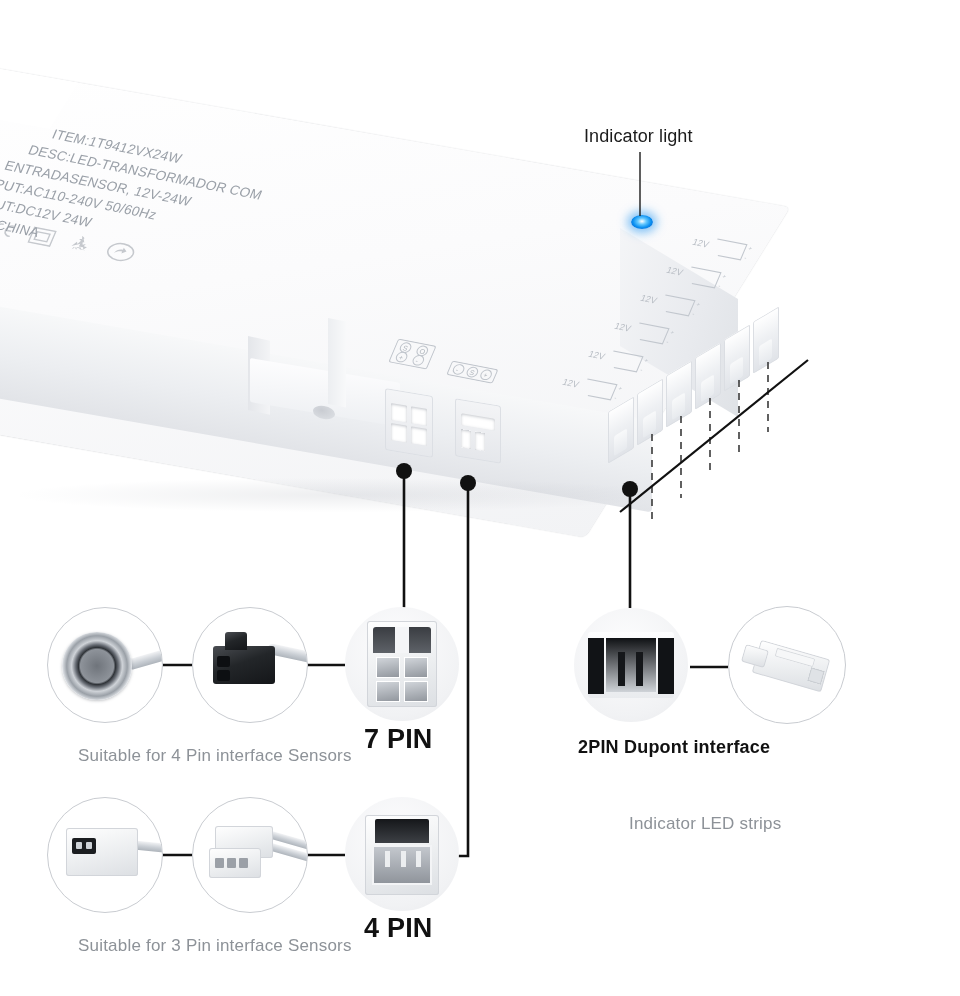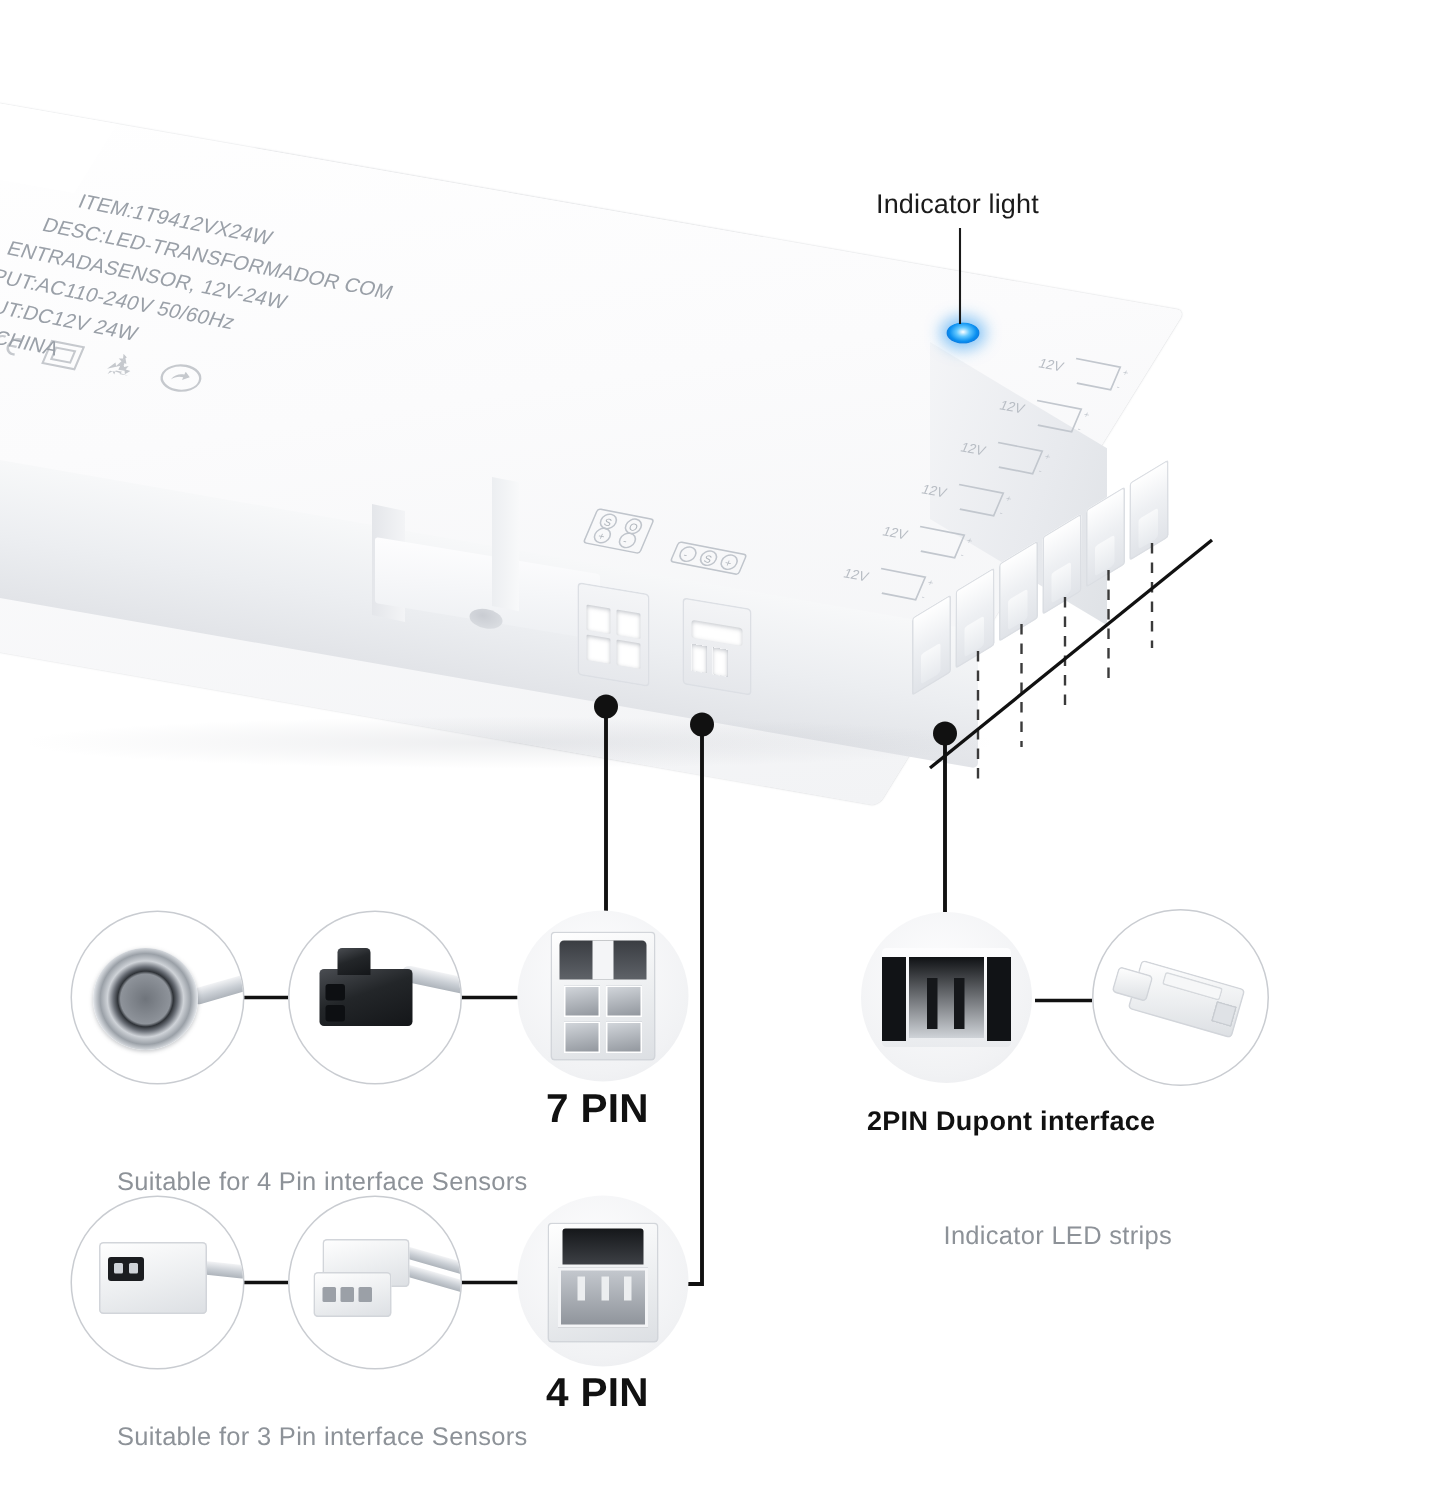--- a/index.html
+++ b/index.html
@@ -417,7 +417,7 @@
   </div>
 
   <div class="t-bold" style="left:364px; top:724px; font-size:27px;">7 PIN</div>
-  <div class="t-grey" style="left:78px; top:746px; font-size:17px;margin-top:32px;">Suitable for 4 Pin interface Sensors</div>
+  <div class="t-grey" style="left:78px; top:746px; font-size:17px;">Suitable for 4 Pin interface Sensors</div>
 
   <div class="cbubble plain" style="left:47px; top:797px; width:116px; height:116px;">
     <div class="chrome-cable" style="left:84px; top:44px; width:34px; height:9px; transform:rotate(6deg);"></div>

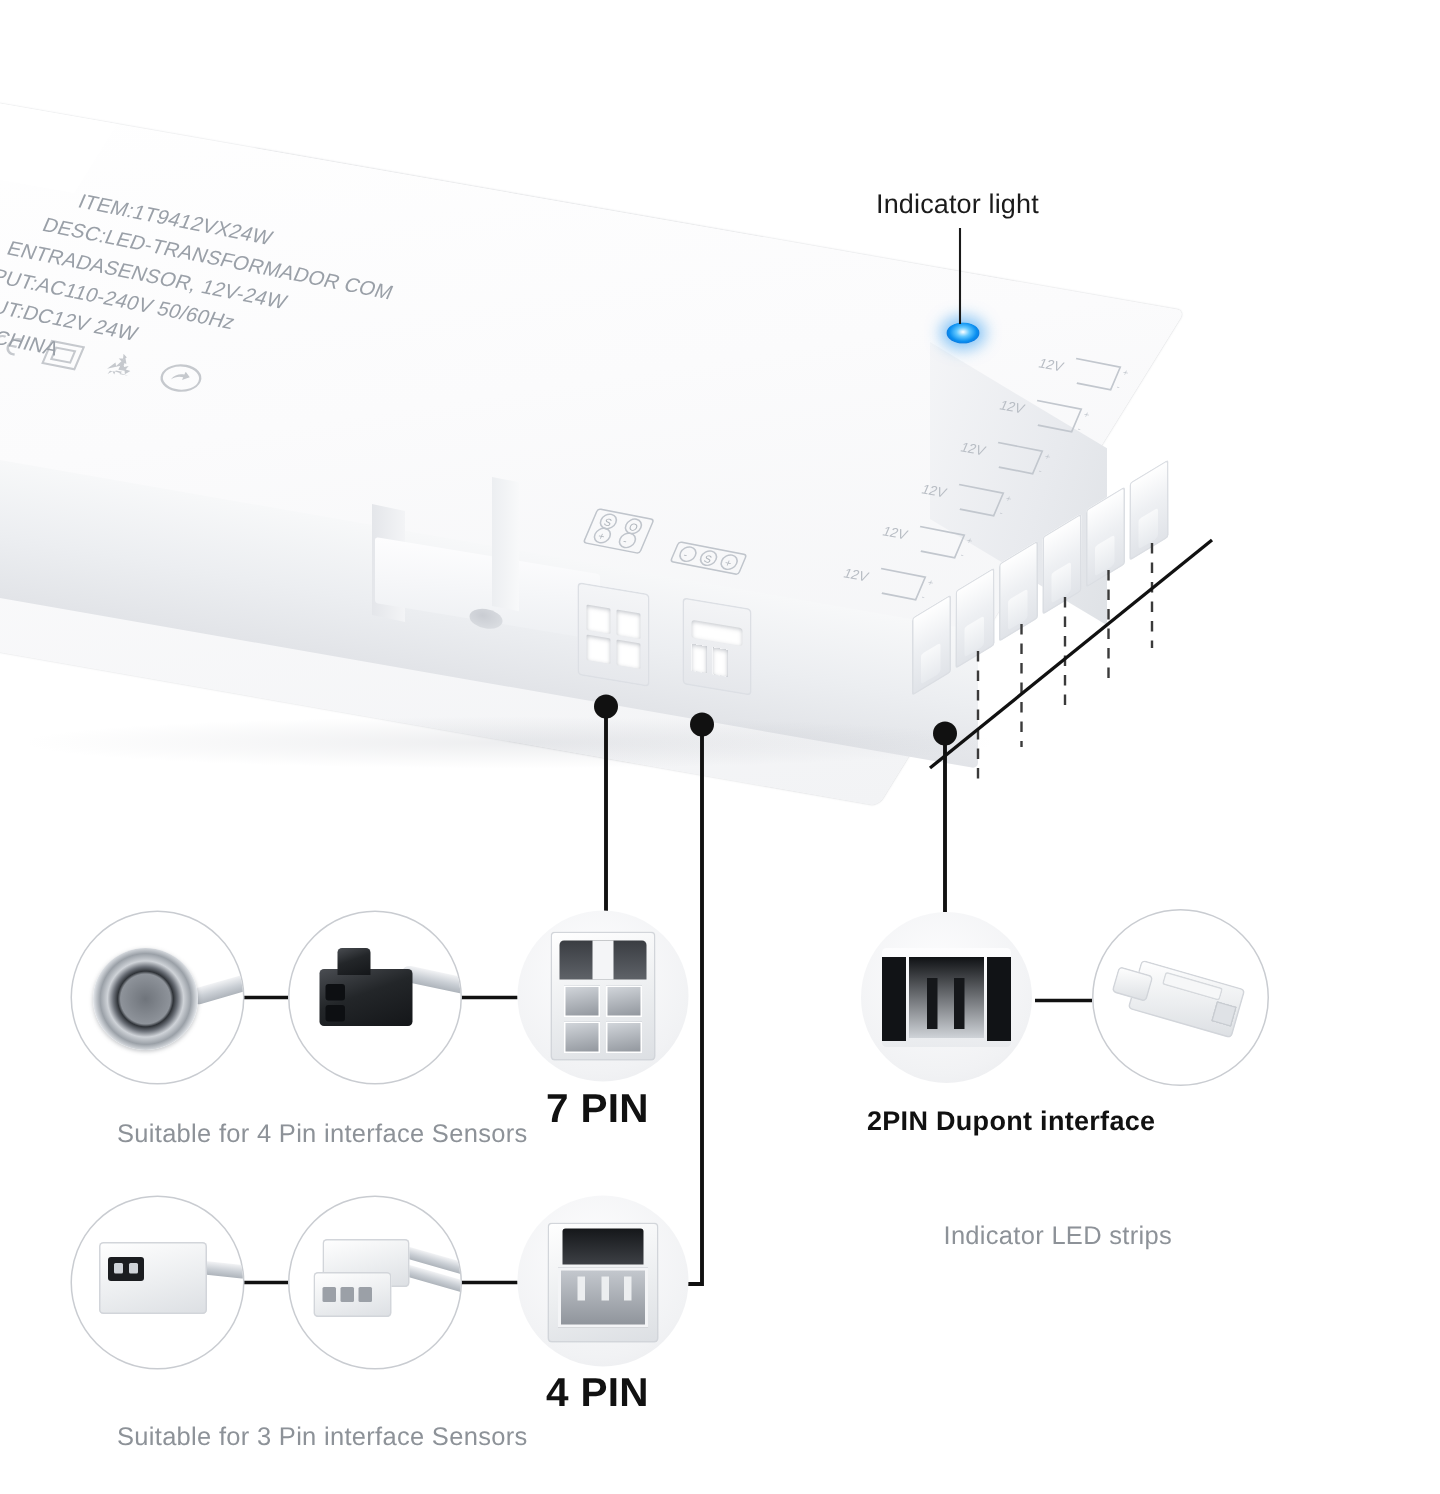--- a/index.html
+++ b/index.html
@@ -447,7 +447,7 @@
   </div>
 
   <div class="t-bold" style="left:364px; top:913px; font-size:27px;">4 PIN</div>
-  <div class="t-grey" style="left:78px; top:936px; font-size:17px;margin-top:12px;">Suitable for 3 Pin interface Sensors</div>
+  <div class="t-grey" style="left:78px; top:936px; font-size:17px;">Suitable for 3 Pin interface Sensors</div>
 
   <div class="cbubble grey" style="left:574px; top:608px; width:114px; height:114px;">
     <div style="position:absolute; left:14px; top:24px; width:86px; height:66px; background:linear-gradient(180deg,#fdfdfe,#e9ebee); border-radius:3px;"></div>

